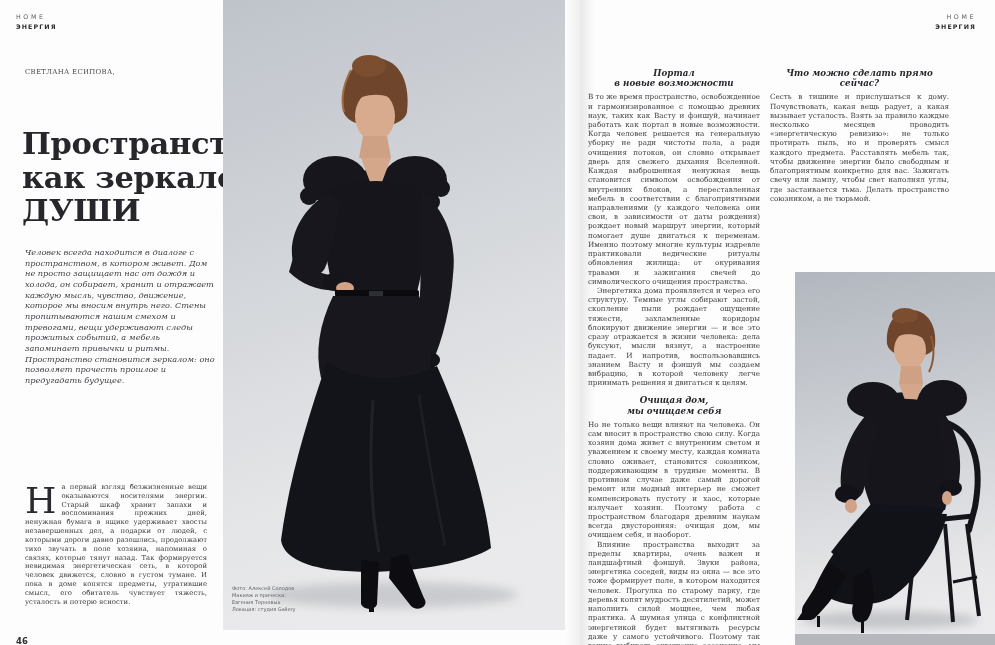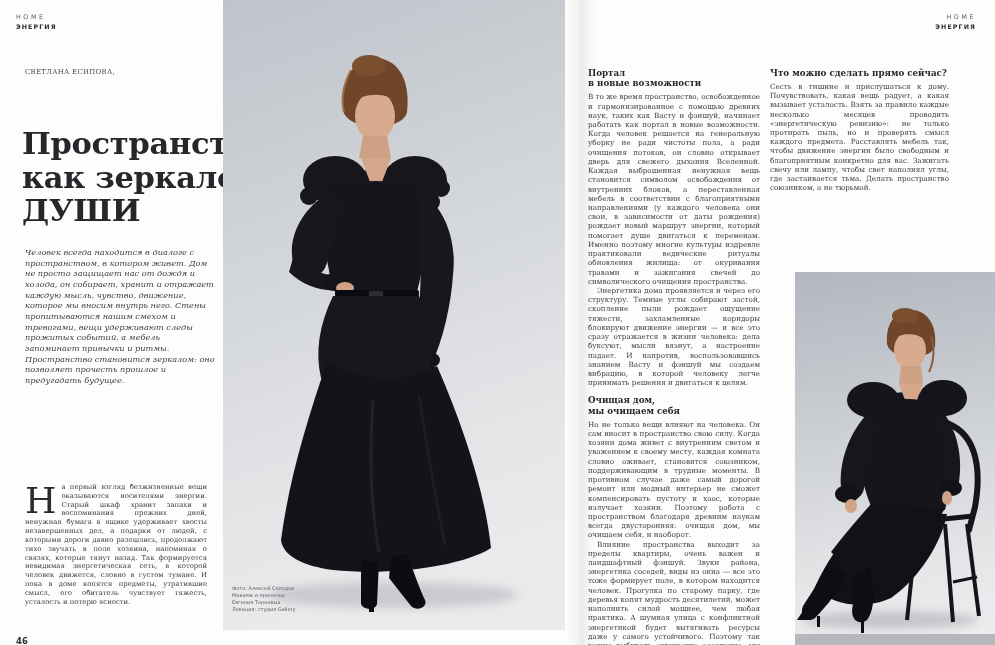--- a/index.html
+++ b/index.html
@@ -37,7 +37,7 @@
   .col { position:absolute; top:68px; font-size:7.2px; line-height:1.28; color:#3c3c41; text-align:justify; }
   #col-1 { left:588px; width:172px; }
   #col-2 { left:770px; width:179px; }
-  .col-heading { font-weight:bold; font-size:8.7px; line-height:1.2; color:#26262b; text-align:left; white-space:pre-line; margin-bottom:3.5px; }
+  .col-heading { font-weight:bold; font-size:8.7px; line-height:1.2; color:#26262b; text-align:center; white-space:pre-line; margin-bottom:3.5px;font-style:italic; }
   .col-heading.sub { margin-top:8px; }
   .col p { margin:0; }
   .col p + p { text-indent:9px; }

